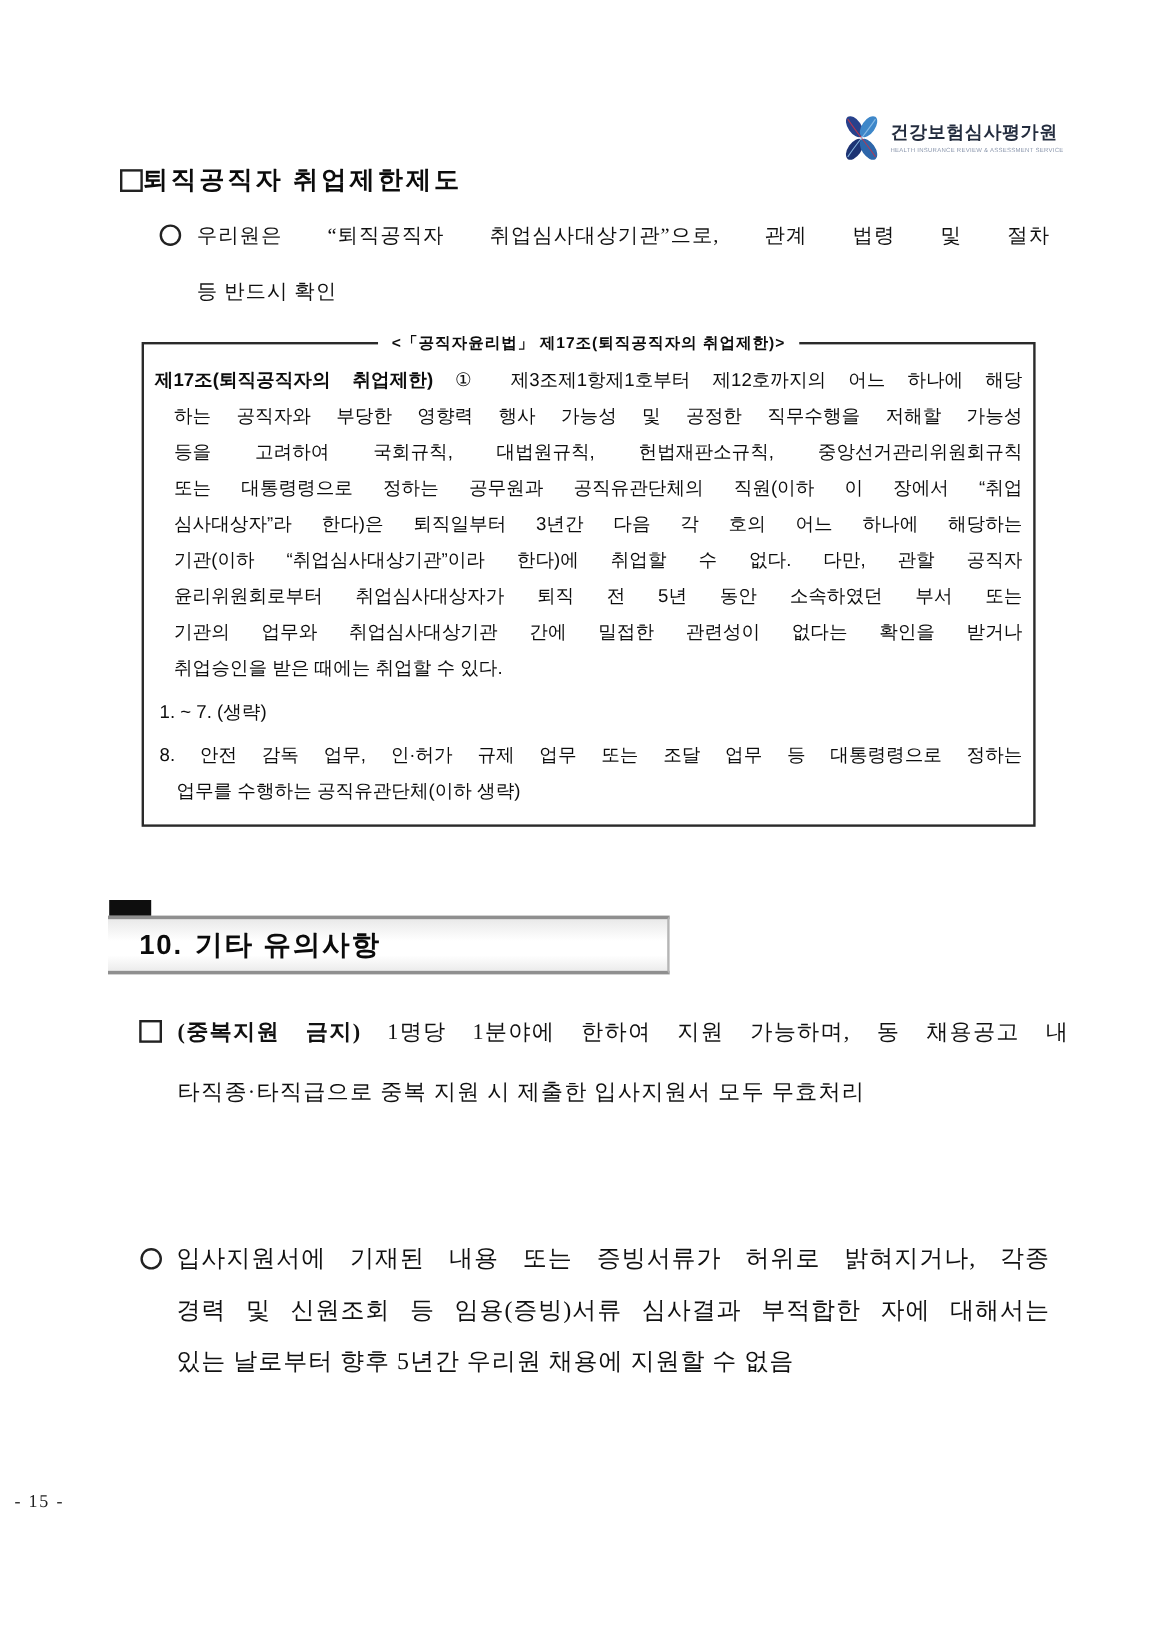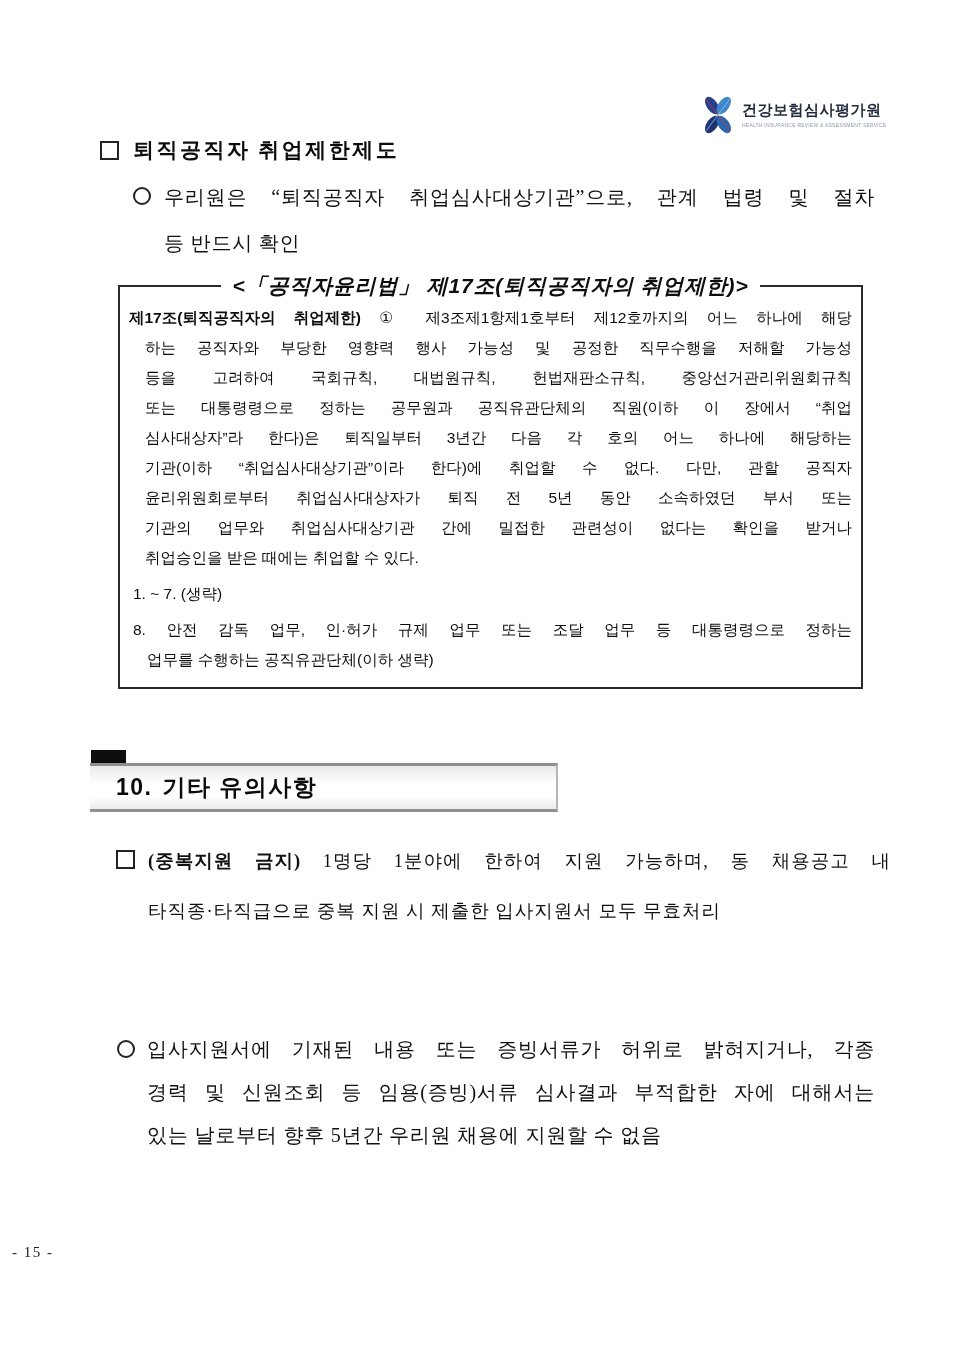--- a/index.html
+++ b/index.html
@@ -37,7 +37,7 @@
   }
 
   
-  .h1 { top:136px; left:100px; display:flex; align-items:center; gap:14px; }
+  .h1 { top:136px; left:100px; display:flex; align-items:center; }
   .h1-label { font-size:21px; font-weight:bold; letter-spacing:2.5px; color:#0c0c0c; }
 
   .bullet-a { top:174px; left:133px; width:742px; display:flex; }

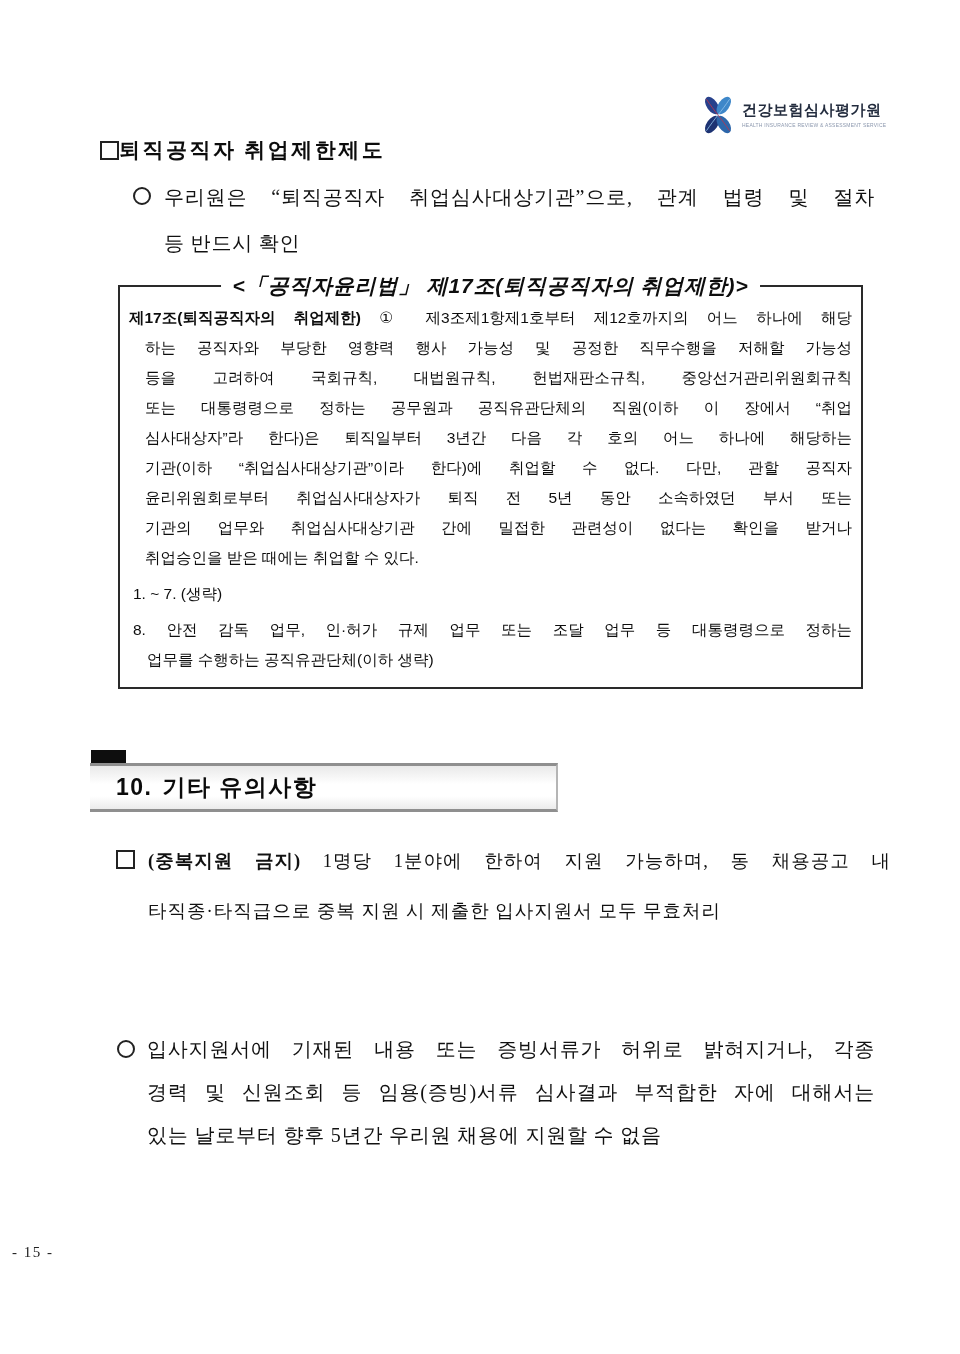--- a/index.html
+++ b/index.html
@@ -42,7 +42,7 @@
 
   .bullet-a { top:174px; left:133px; width:742px; display:flex; }
   .bullet-a .ci-marker { margin-top:13px; }
-  .bullet-a-text { flex:1; margin-left:13px; font-size:20px; letter-spacing:0.8px; line-height:46px; }
+  .bullet-a-text { flex:1; margin-left:13px; font-size:17px; letter-spacing:0.8px; line-height:46px; }
   .jline { text-align:justify; text-align-last:justify; }
 
   

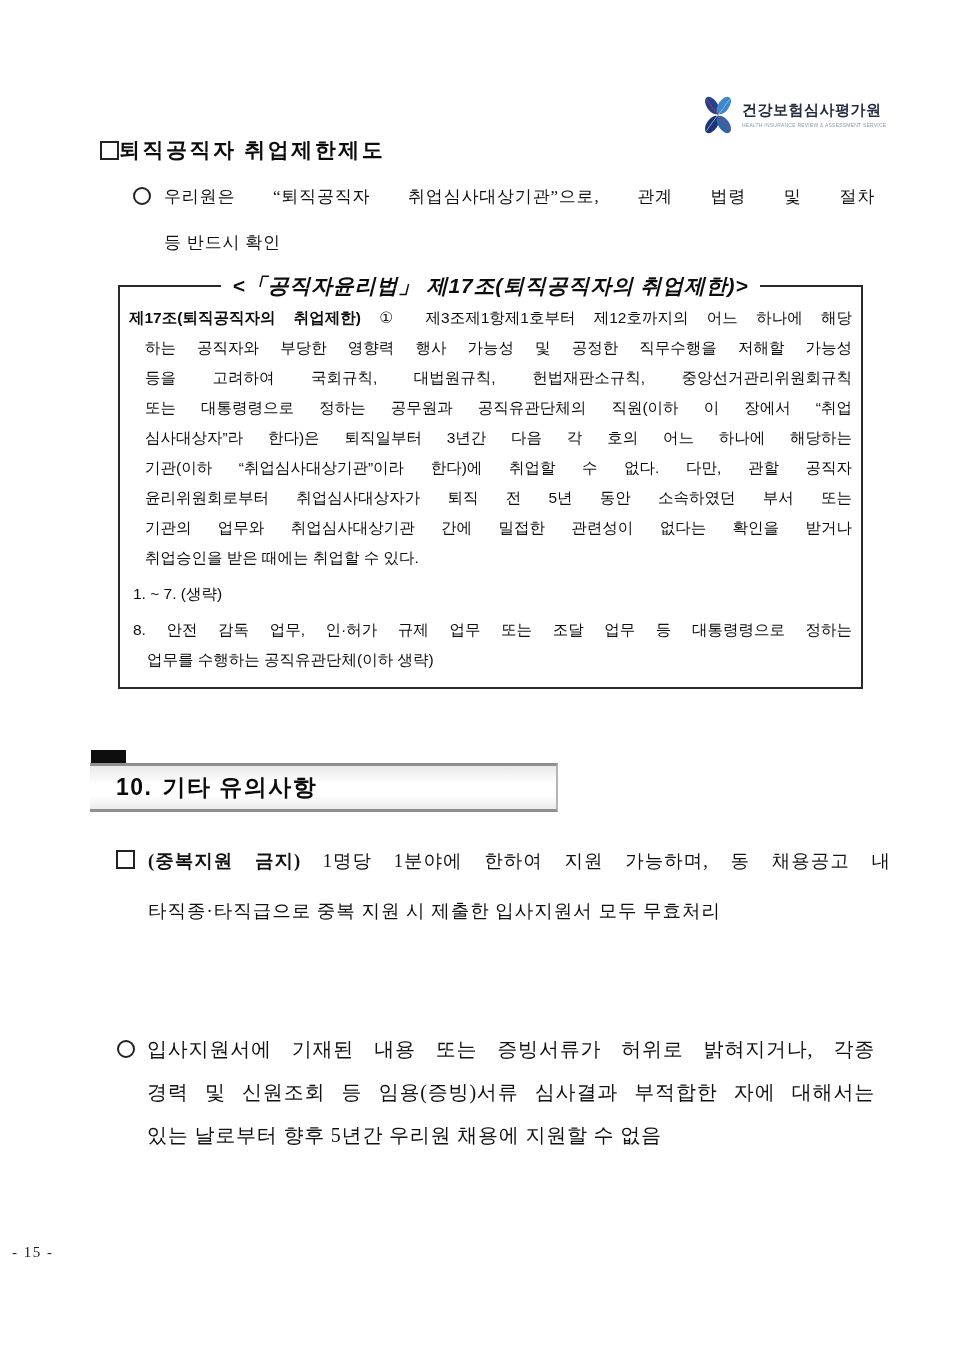--- a/index.html
+++ b/index.html
@@ -56,7 +56,7 @@
   .law-box-title {
     position:absolute; top:-16px; left:50%; transform:translateX(-50%);
     background:#ffffff; padding:0 12px; white-space:nowrap;
-    font-size:21px; font-weight:bold; letter-spacing:0.8px; line-height:30px;font-style:italic;
+    font-size:13px; font-weight:bold; letter-spacing:0.8px; line-height:30px;
   }
   .law-line-indent { margin-left:16px; }
   .law-item { margin-top:6px; margin-left:4px; }

